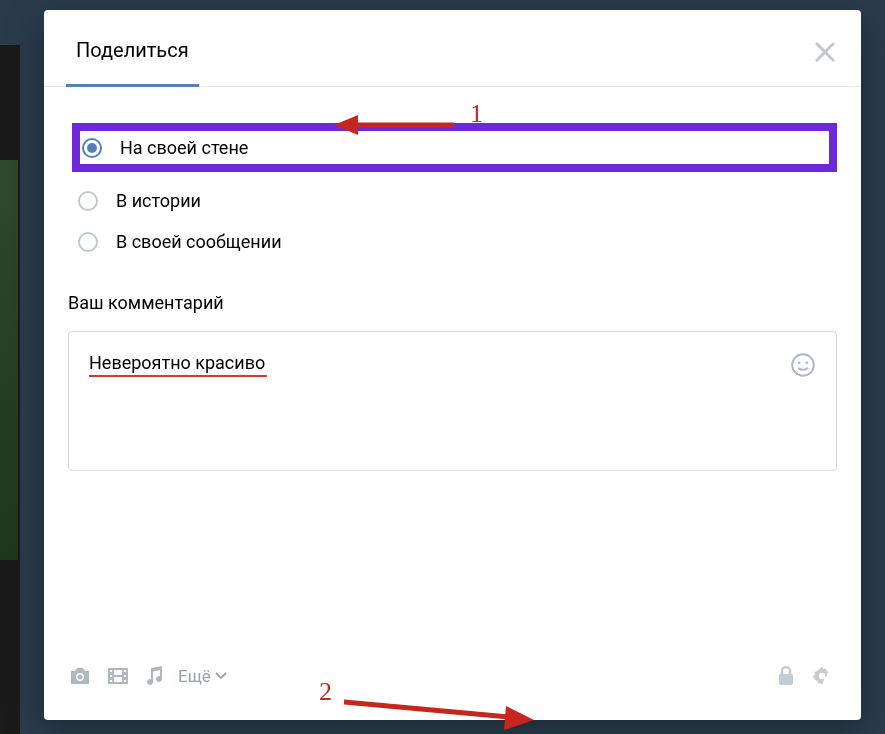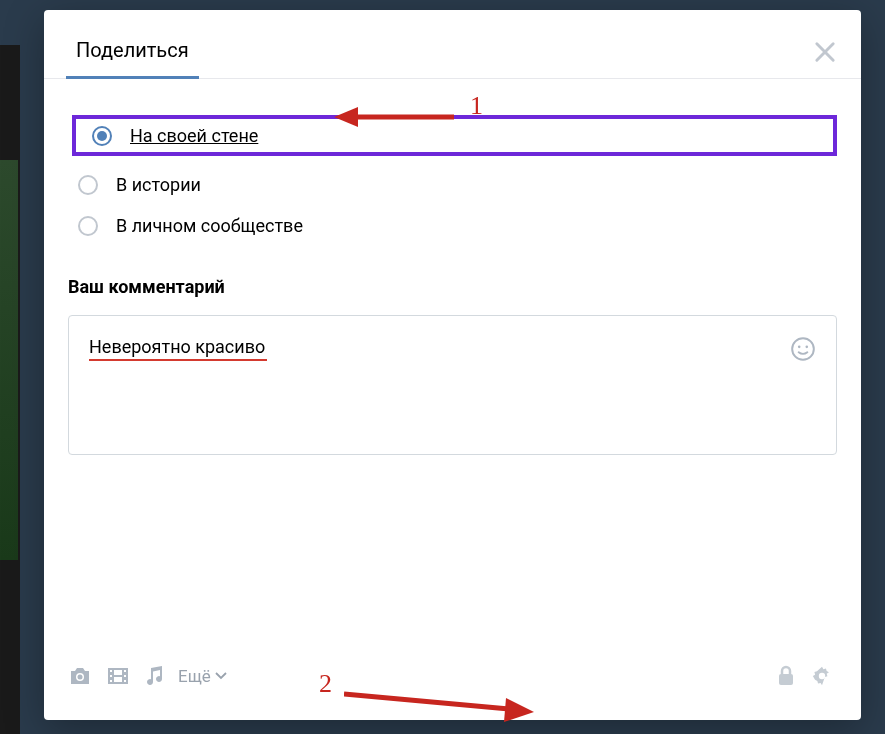--- a/index.html
+++ b/index.html
@@ -55,7 +55,7 @@
       padding-left: 24px;
     }
     .tab {
-      padding: 28px 8px 16px 8px;
+      padding: 28px 8px 24px 8px;
       margin-right: 22px;
       font-size: 20px;
       color: #99a2ad;

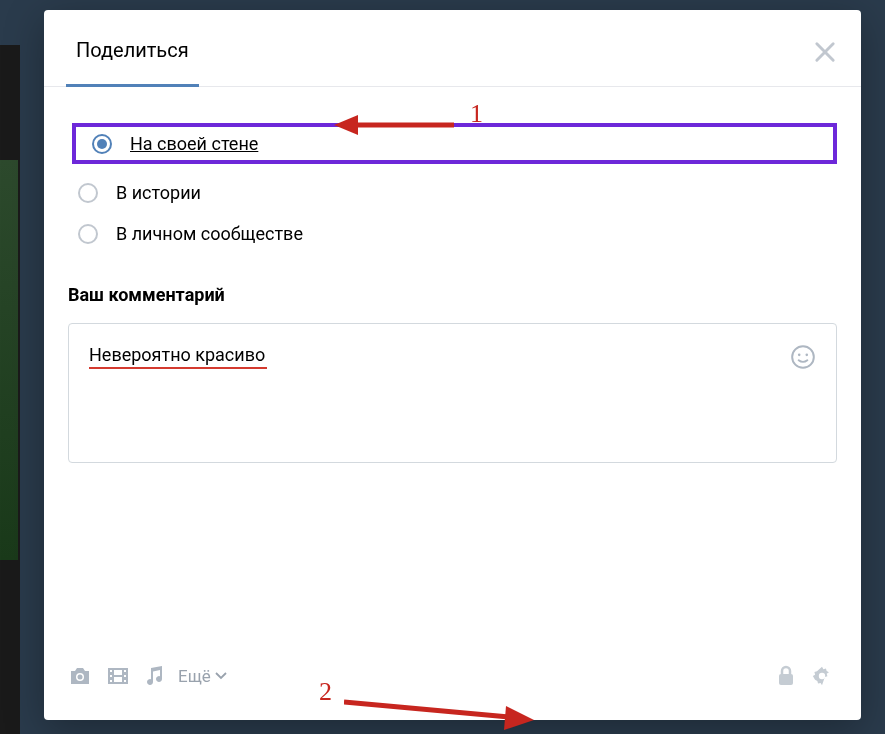--- a/index.html
+++ b/index.html
@@ -103,10 +103,9 @@
       cursor: pointer;
     }
     .radio-item.highlighted {
-      border: 4px solid #6d28d9;
-      padding: 6px 16px;
+      border: 8px solid #6d28d9;
+      padding: 6px 2px;
       margin-bottom: 8px;
-      text-decoration: underline;
     }
     .radio-circle {
       width: 20px;

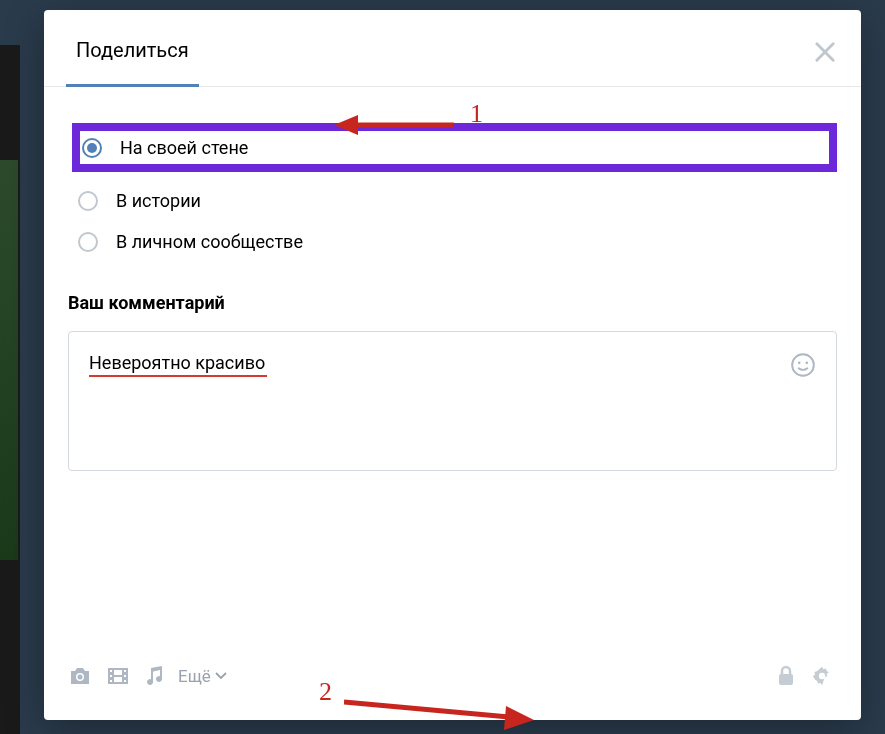--- a/index.html
+++ b/index.html
@@ -267,7 +267,7 @@
       </div>
       <div class="radio-item">
         <div class="radio-circle"></div>
-        <span class="radio-label">В личном сообществе</span>
+        <span class="radio-label">В своей сообщении</span>
       </div>
     </div>
 

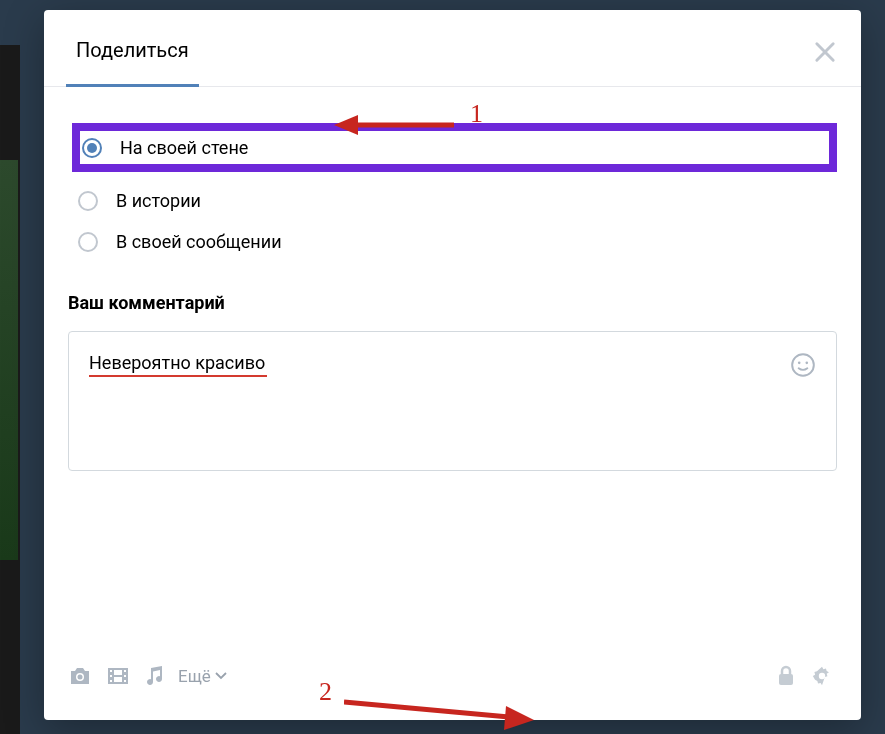--- a/index.html
+++ b/index.html
@@ -135,7 +135,6 @@
       font-size: 18px;
       color: #000;
       margin-bottom: 18px;
-      font-weight: bold;
     }
     .comment-box {
       width: 100%;

